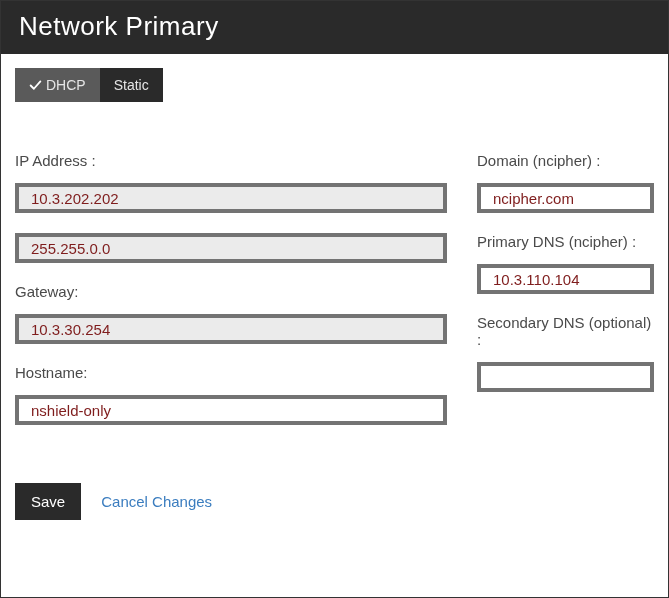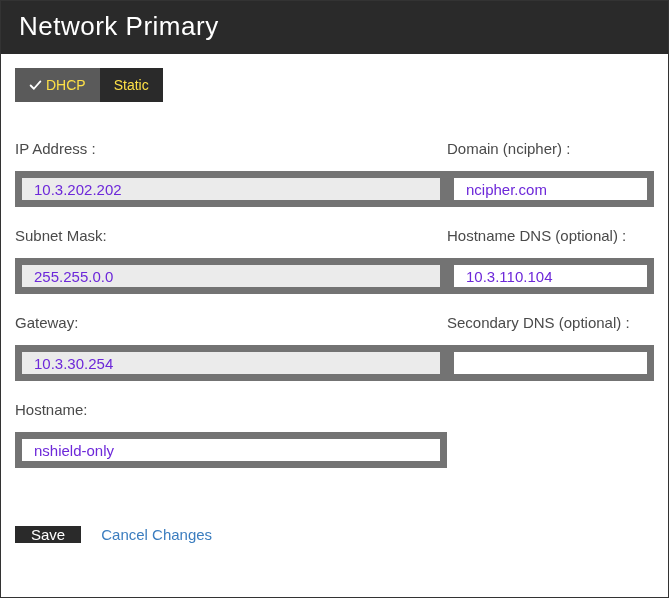--- a/index.html
+++ b/index.html
@@ -35,7 +35,7 @@
     .tab {
       padding: 9px 14px;
       font-size: 14px;
-      color: #fde047;
+      color: #e5e5e5;
       cursor: pointer;
       display: flex;
       align-items: center;

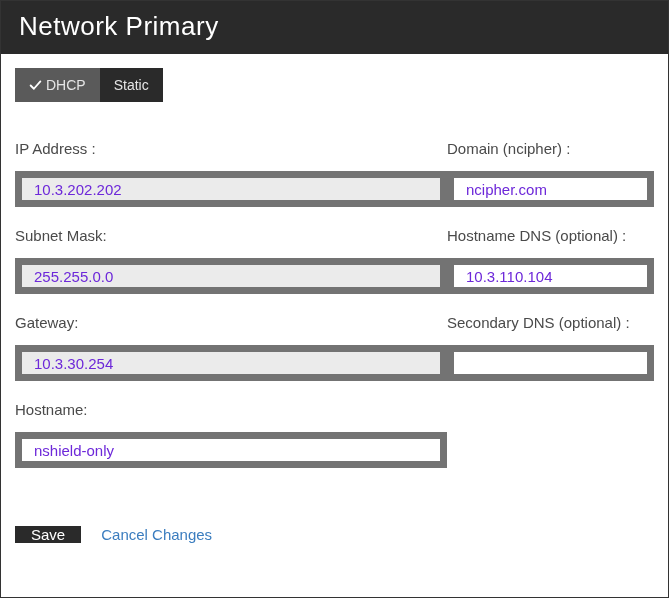--- a/index.html
+++ b/index.html
@@ -55,6 +55,8 @@
     }
     .form-grid {
       display: flex;
+      gap: 30px;
+      margin-top: 12px;
     }
     .left-col {
       width: 432px;

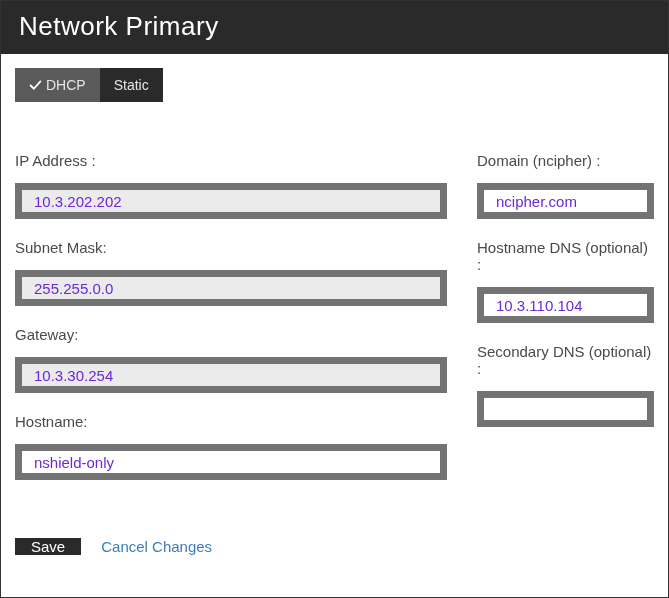--- a/index.html
+++ b/index.html
@@ -77,12 +77,12 @@
     }
     .field input {
       width: 100%;
-      height: 36px;
+      height: 30px;
       padding: 0 12px;
       font-size: 15px;
-      border: 7px solid #737373;
+      border: 4px solid #737373;
       background: #fff;
-      color: #6d28d9;
+      color: #7f1d1d;
       font-family: inherit;
     }
     .field input.readonly-look {

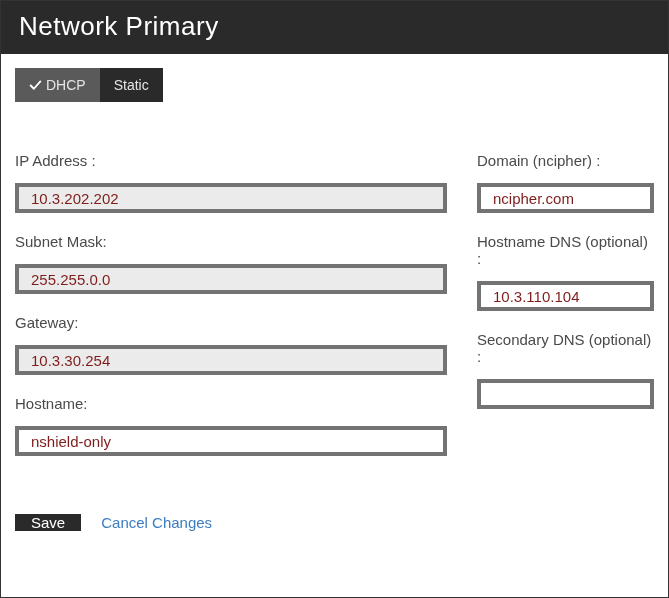--- a/index.html
+++ b/index.html
@@ -142,7 +142,6 @@
       </div>
 
       <div class="field">
-        <label>Subnet Mask:</label>
         <input type="text" class="readonly-look" value="255.255.0.0" style="">
       </div>
 

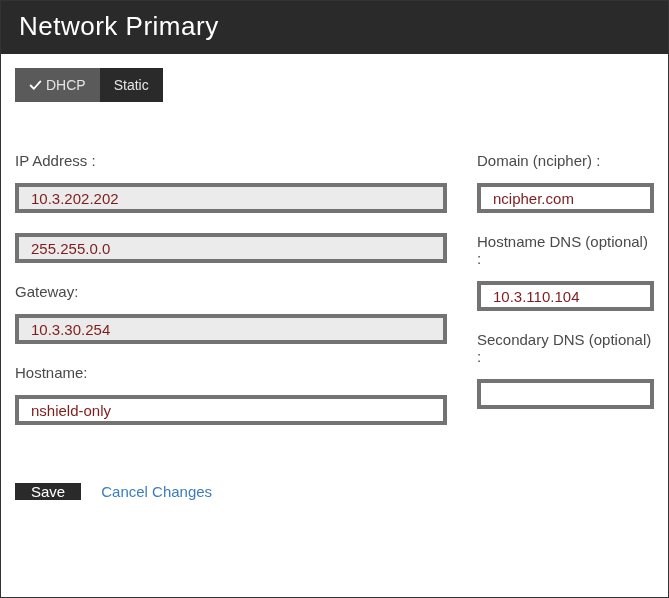--- a/index.html
+++ b/index.html
@@ -165,7 +165,7 @@
       </div>
 
       <div class="field">
-        <label>Hostname DNS (optional) :</label>
+        <label>Primary DNS (ncipher) :</label>
         <input type="text" value="10.3.110.104" style="">
       </div>
 

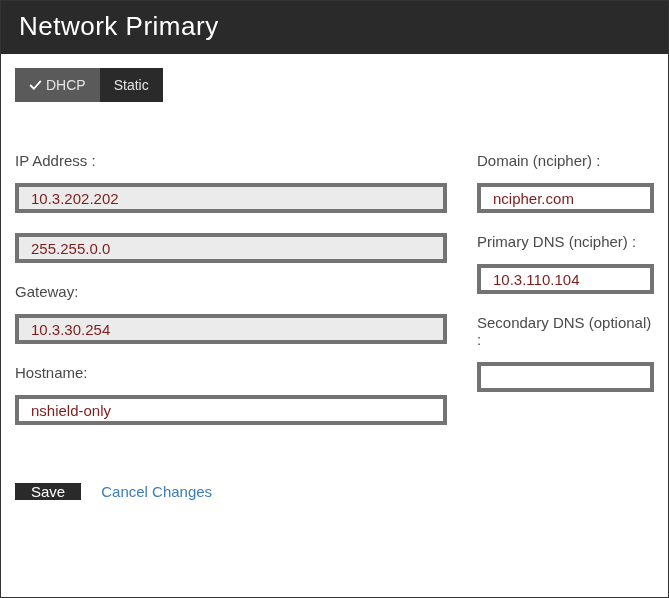--- a/index.html
+++ b/index.html
@@ -98,7 +98,7 @@
       background: #2a2a2a;
       color: #fff;
       border: none;
-      padding: 0 16px;
+      padding: 10px 16px;
       font-size: 15px;
       cursor: pointer;
       font-family: inherit;

